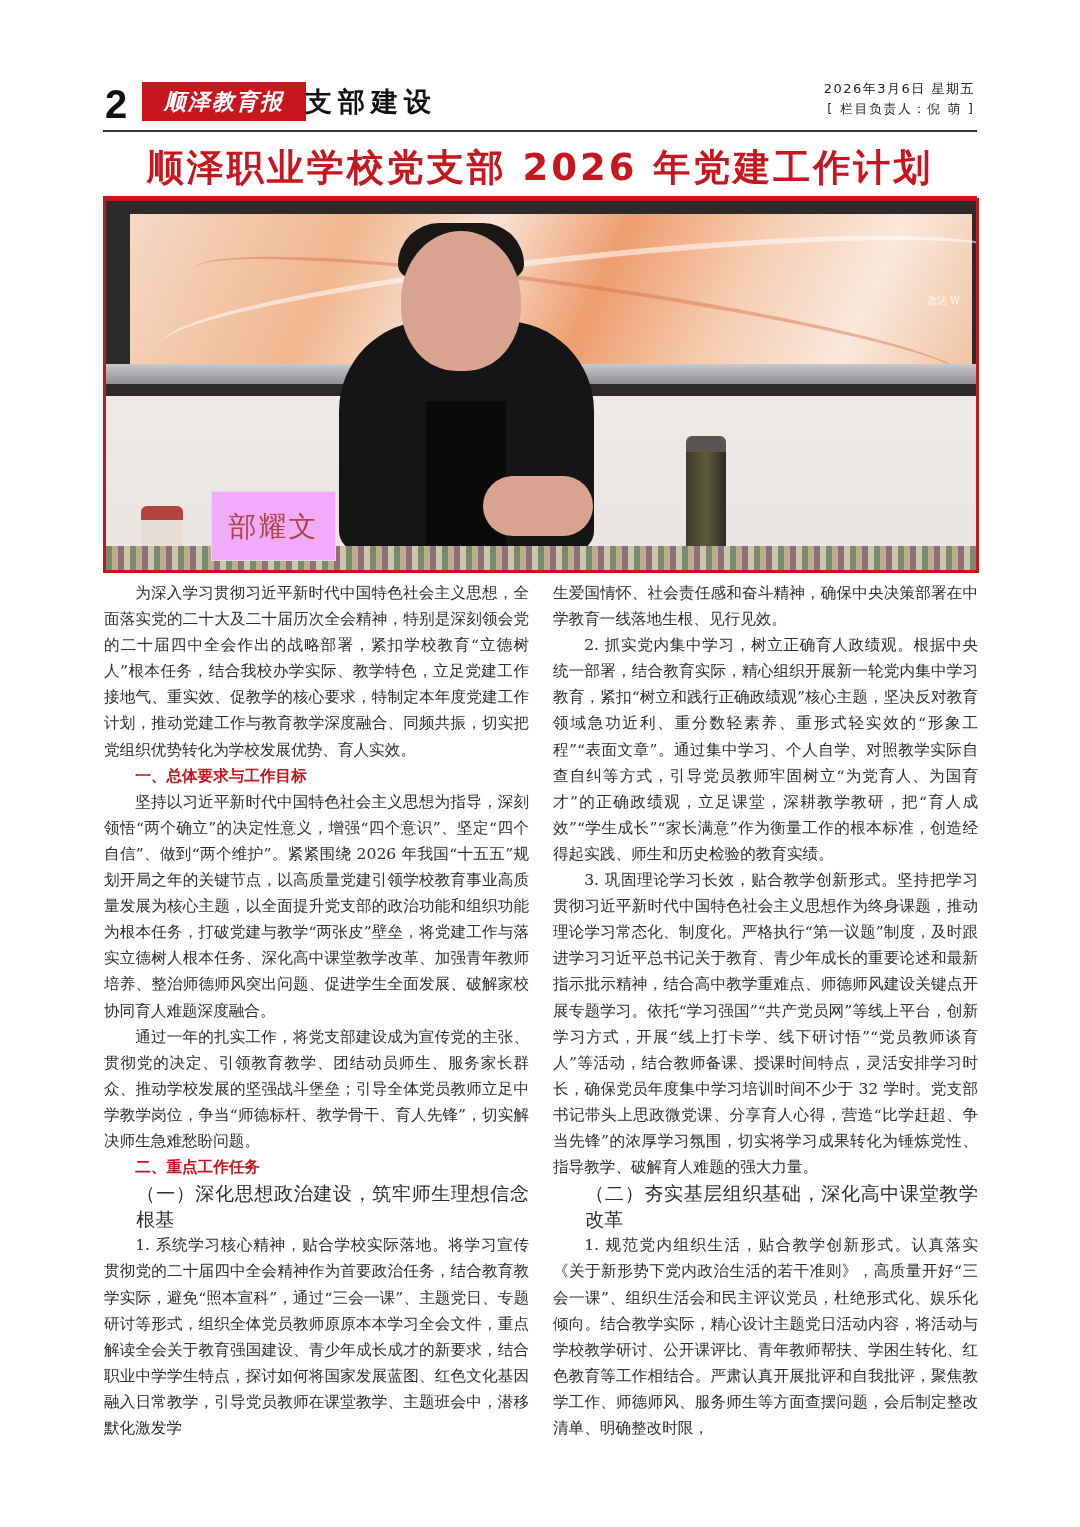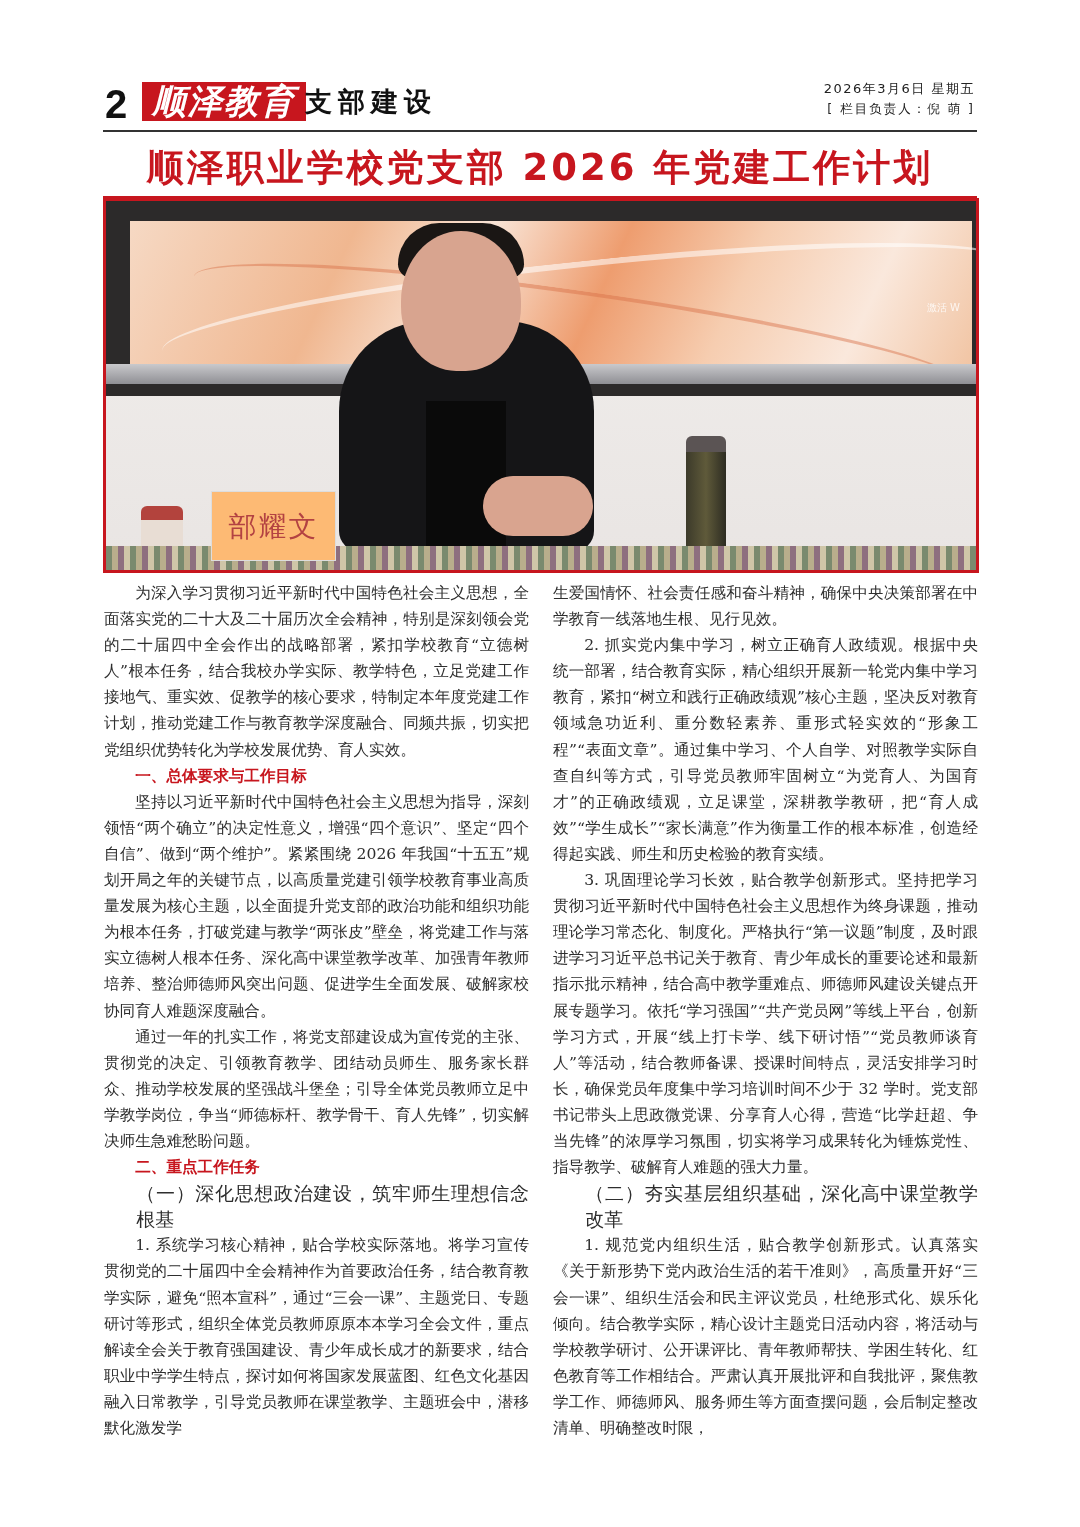--- a/index.html
+++ b/index.html
@@ -8,7 +8,7 @@
 
   .masthead { position: absolute; left: 105px; top: 78px; width: 870px; height: 52px; }
   .page-num { position: absolute; left: 0; top: 4px; font-family: "Liberation Sans", "DejaVu Sans", sans-serif; font-weight: bold; font-size: 40px; line-height: 44px; color: #111; }
-  .paper-name { position: absolute; left: 37px; top: 4px; width: 164px; height: 39px; background: #c7161e; color: #ffffff; font-family: "DejaVu Serif", serif; font-weight: bold; font-style: italic; font-size: 34px; line-height: 39px; text-align: center; letter-spacing: 2px; }
+  .paper-name { position: absolute; left: 37px; top: 4px; width: 164px; height: 39px; background: #c7161e; color: #ffffff; font-family: "DejaVu Serif", serif; font-weight: bold; font-style: italic; font-size: 22px; line-height: 39px; text-align: center; letter-spacing: 2px; }
   .section-name { position: absolute; left: 200px; top: 5px; font-family: "DejaVu Sans", sans-serif; font-weight: bold; font-size: 27px; line-height: 38px; color: #111; letter-spacing: 6px; }
   .date-line { position: absolute; right: 0; top: 2px; font-family: "DejaVu Sans", sans-serif; font-size: 13px; line-height: 18px; color: #222; letter-spacing: 1.5px; text-align: left; }
   .editor-line { position: absolute; right: 0; top: 22px; font-family: "DejaVu Sans", sans-serif; font-size: 12.5px; line-height: 18px; color: #222; letter-spacing: 2px; text-align: right; margin-left: 32px; }

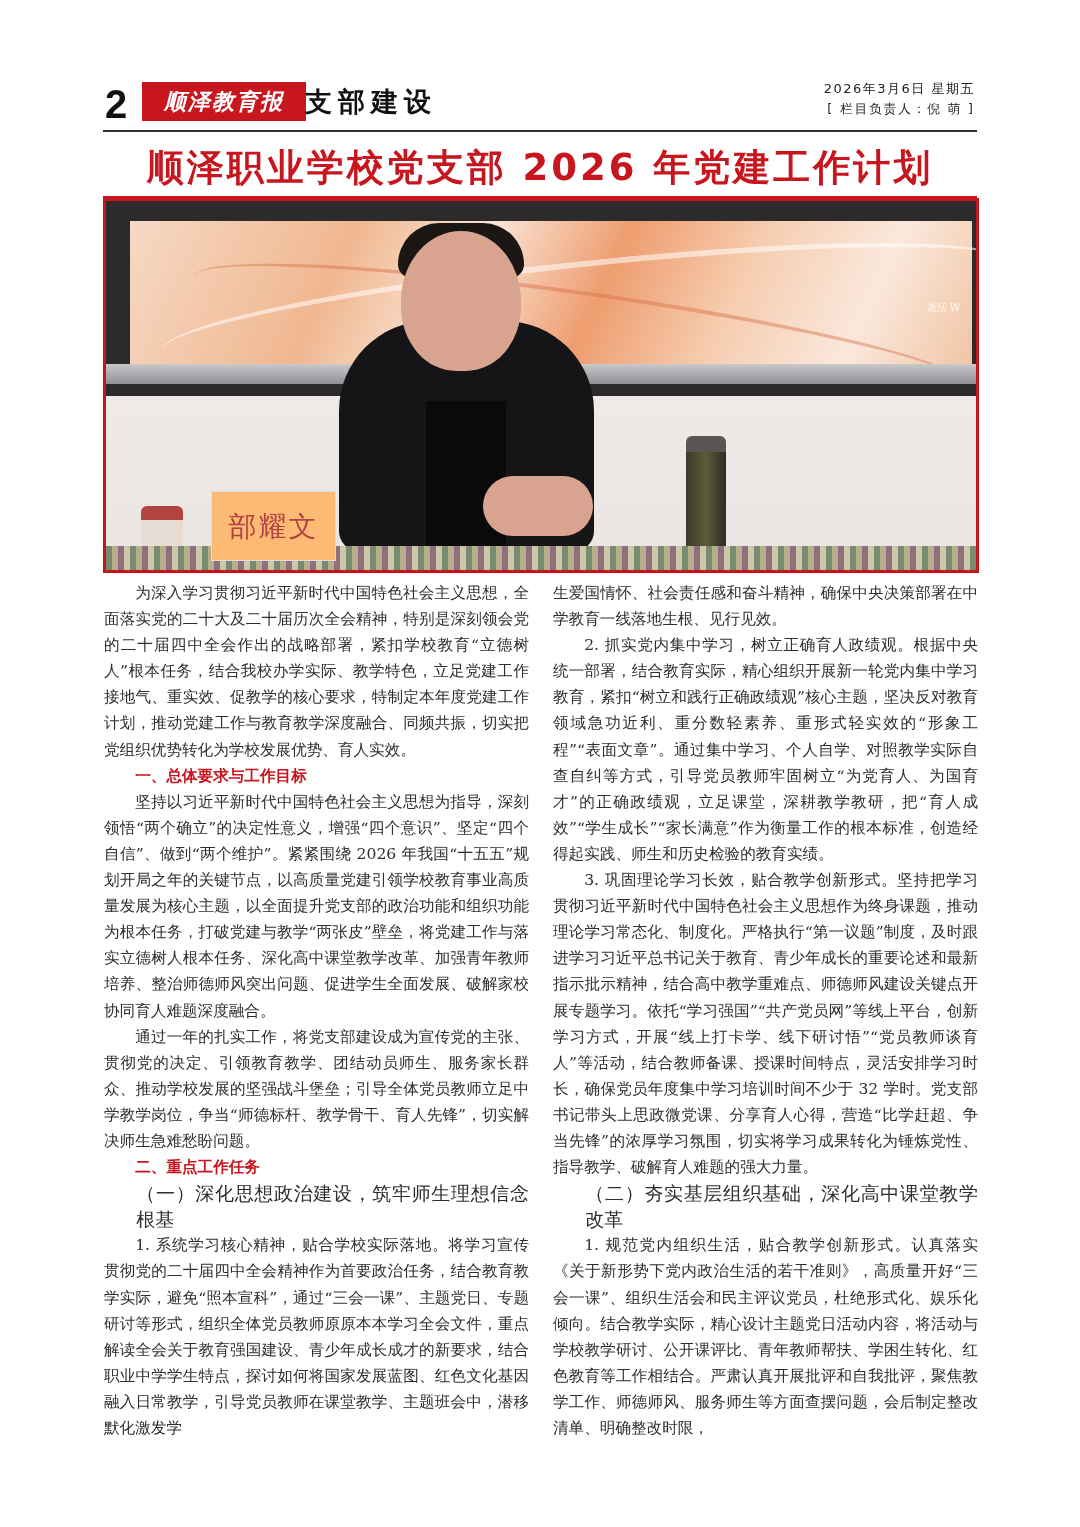--- a/index.html
+++ b/index.html
@@ -20,7 +20,7 @@
   .photo { position: absolute; left: 103px; top: 198px; width: 876px; height: 375px; border: 3px solid #c7161e; overflow: hidden; background: #ece8e6; }
   .photo .wall { position: absolute; inset: 0; background: linear-gradient(180deg, #f2efed 0%, #e9e5e3 100%); }
   .photo .screen { position: absolute; left: 0; top: 0; width: 100%; height: 195px; background: #2c2a2a; }
-  .photo .screen-inner { position: absolute; left: 24px; top: 20px; right: 4px; height: 158px; background: linear-gradient(115deg, #f6d9c4 0%, #f0b790 25%, #f9e4d6 40%, #ee9d6f 55%, #f6cdb0 70%, #fae8dc 85%, #f1c3a1 100%); padding-left: 21px; }
+  .photo .screen-inner { position: absolute; left: 24px; top: 13px; right: 4px; height: 158px; background: linear-gradient(115deg, #f6d9c4 0%, #f0b790 25%, #f9e4d6 40%, #ee9d6f 55%, #f6cdb0 70%, #fae8dc 85%, #f1c3a1 100%); padding-left: 21px; }
   .photo .ribbon { position: absolute; left: 30px; top: 40px; width: 850px; height: 90px; border-radius: 50%; border-top: 6px solid rgba(255,255,255,0.55); transform: rotate(-6deg); }
   .photo .ribbon2 { position: absolute; left: 60px; top: 70px; width: 780px; height: 80px; border-radius: 50%; border-top: 4px solid rgba(214,110,70,0.45); transform: rotate(8deg); }
   .photo .screen-text { position: absolute; right: 12px; top: 80px; font-family: "DejaVu Sans", sans-serif; font-size: 10px; color: rgba(255,255,255,0.8); }

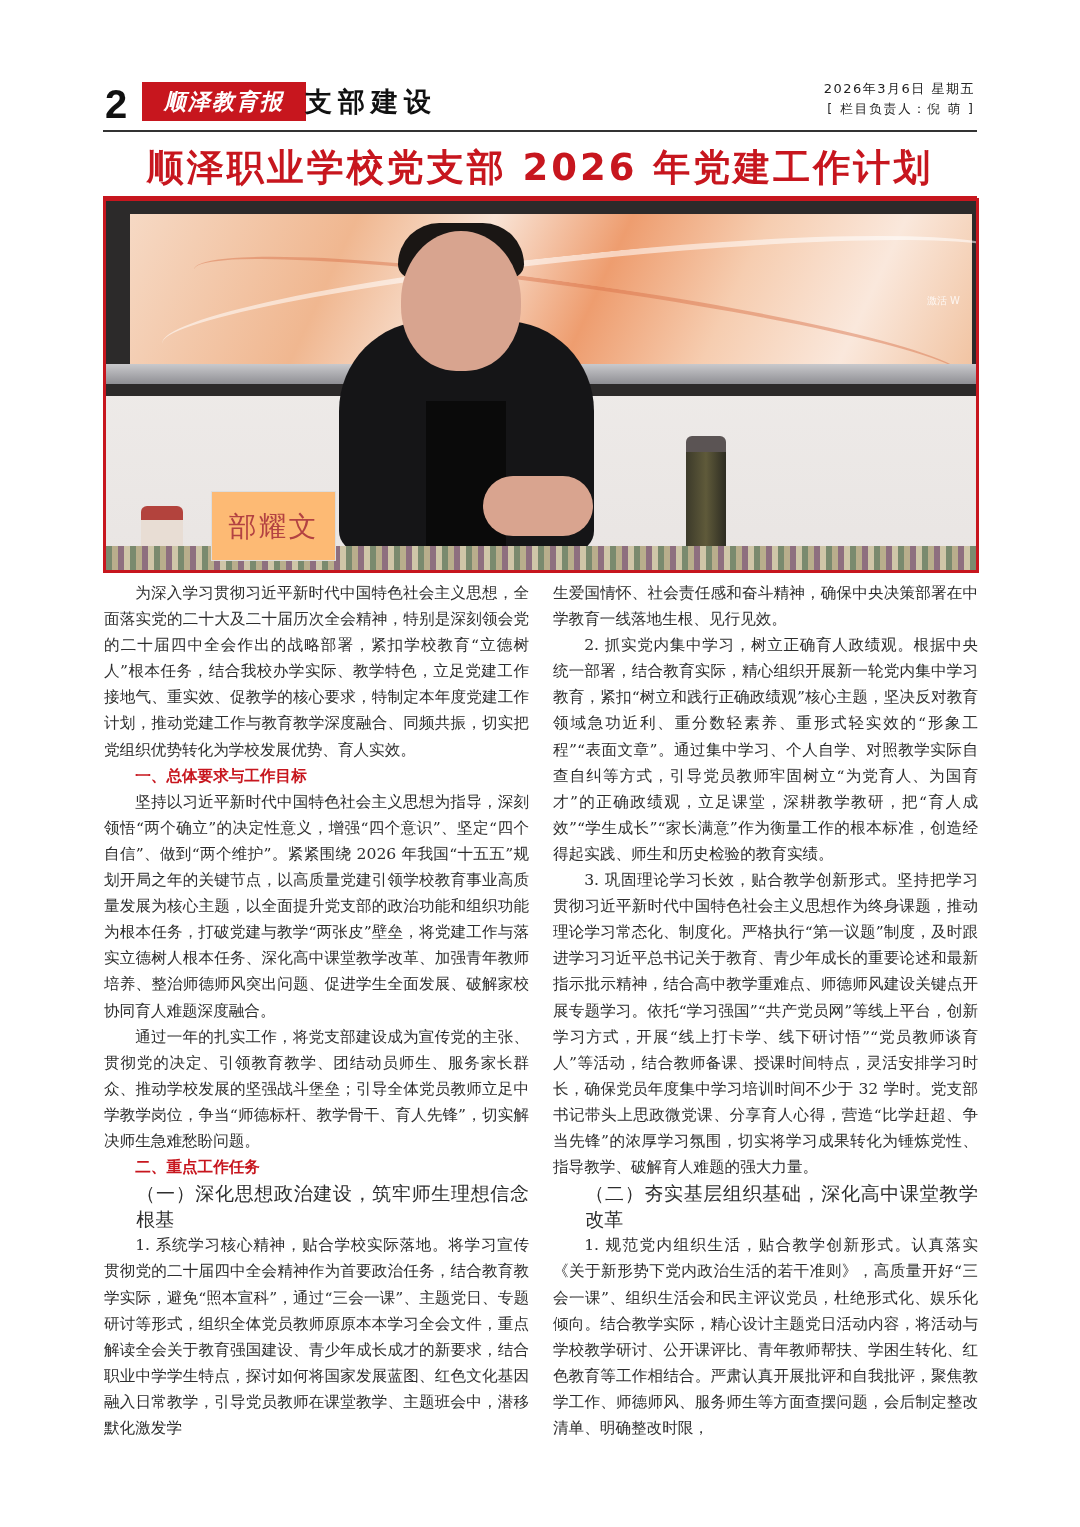--- a/index.html
+++ b/index.html
@@ -31,7 +31,7 @@
   .photo .hair { position: absolute; left: 292px; top: 22px; width: 126px; height: 55px; background: #1a1614; border-radius: 60px 60px 20px 20px; }
   .photo .hands { position: absolute; left: 377px; top: 275px; width: 110px; height: 60px; background: #d9a48f; border-radius: 30px; }
   .photo .table { position: absolute; left: 0; top: 345px; width: 100%; height: 30px; background: repeating-linear-gradient(90deg, #7a8a6e 0 6px, #b9ae8c 6px 12px, #8e6f7f 12px 18px, #cfc6a8 18px 24px); }
-  .photo .nameplate { position: absolute; left: 105px; top: 290px; width: 125px; height: 70px; background: #fdba74; border: 1px solid #ddd; font-family: Liberation Sans, sans-serif; font-size: 28px; line-height: 70px; color: #b34242; text-align: center; letter-spacing: 2px; }
+  .photo .nameplate { position: absolute; left: 105px; top: 290px; width: 125px; height: 70px; background: #f0abfc; border: 1px solid #ddd; font-family: Liberation Sans, sans-serif; font-size: 28px; line-height: 70px; color: #b34242; text-align: center; letter-spacing: 2px; }
   .photo .cup { position: absolute; left: 35px; top: 305px; width: 42px; height: 55px; background: #e8ddd4; border-top: 14px solid #b3433d; border-radius: 6px; }
   .photo .bottle { position: absolute; left: 580px; top: 235px; width: 40px; height: 120px; background: linear-gradient(90deg,#3c3a2a,#5f5a3a,#2d2c22); border-top: 16px solid #5b5454; border-radius: 6px; }
 

